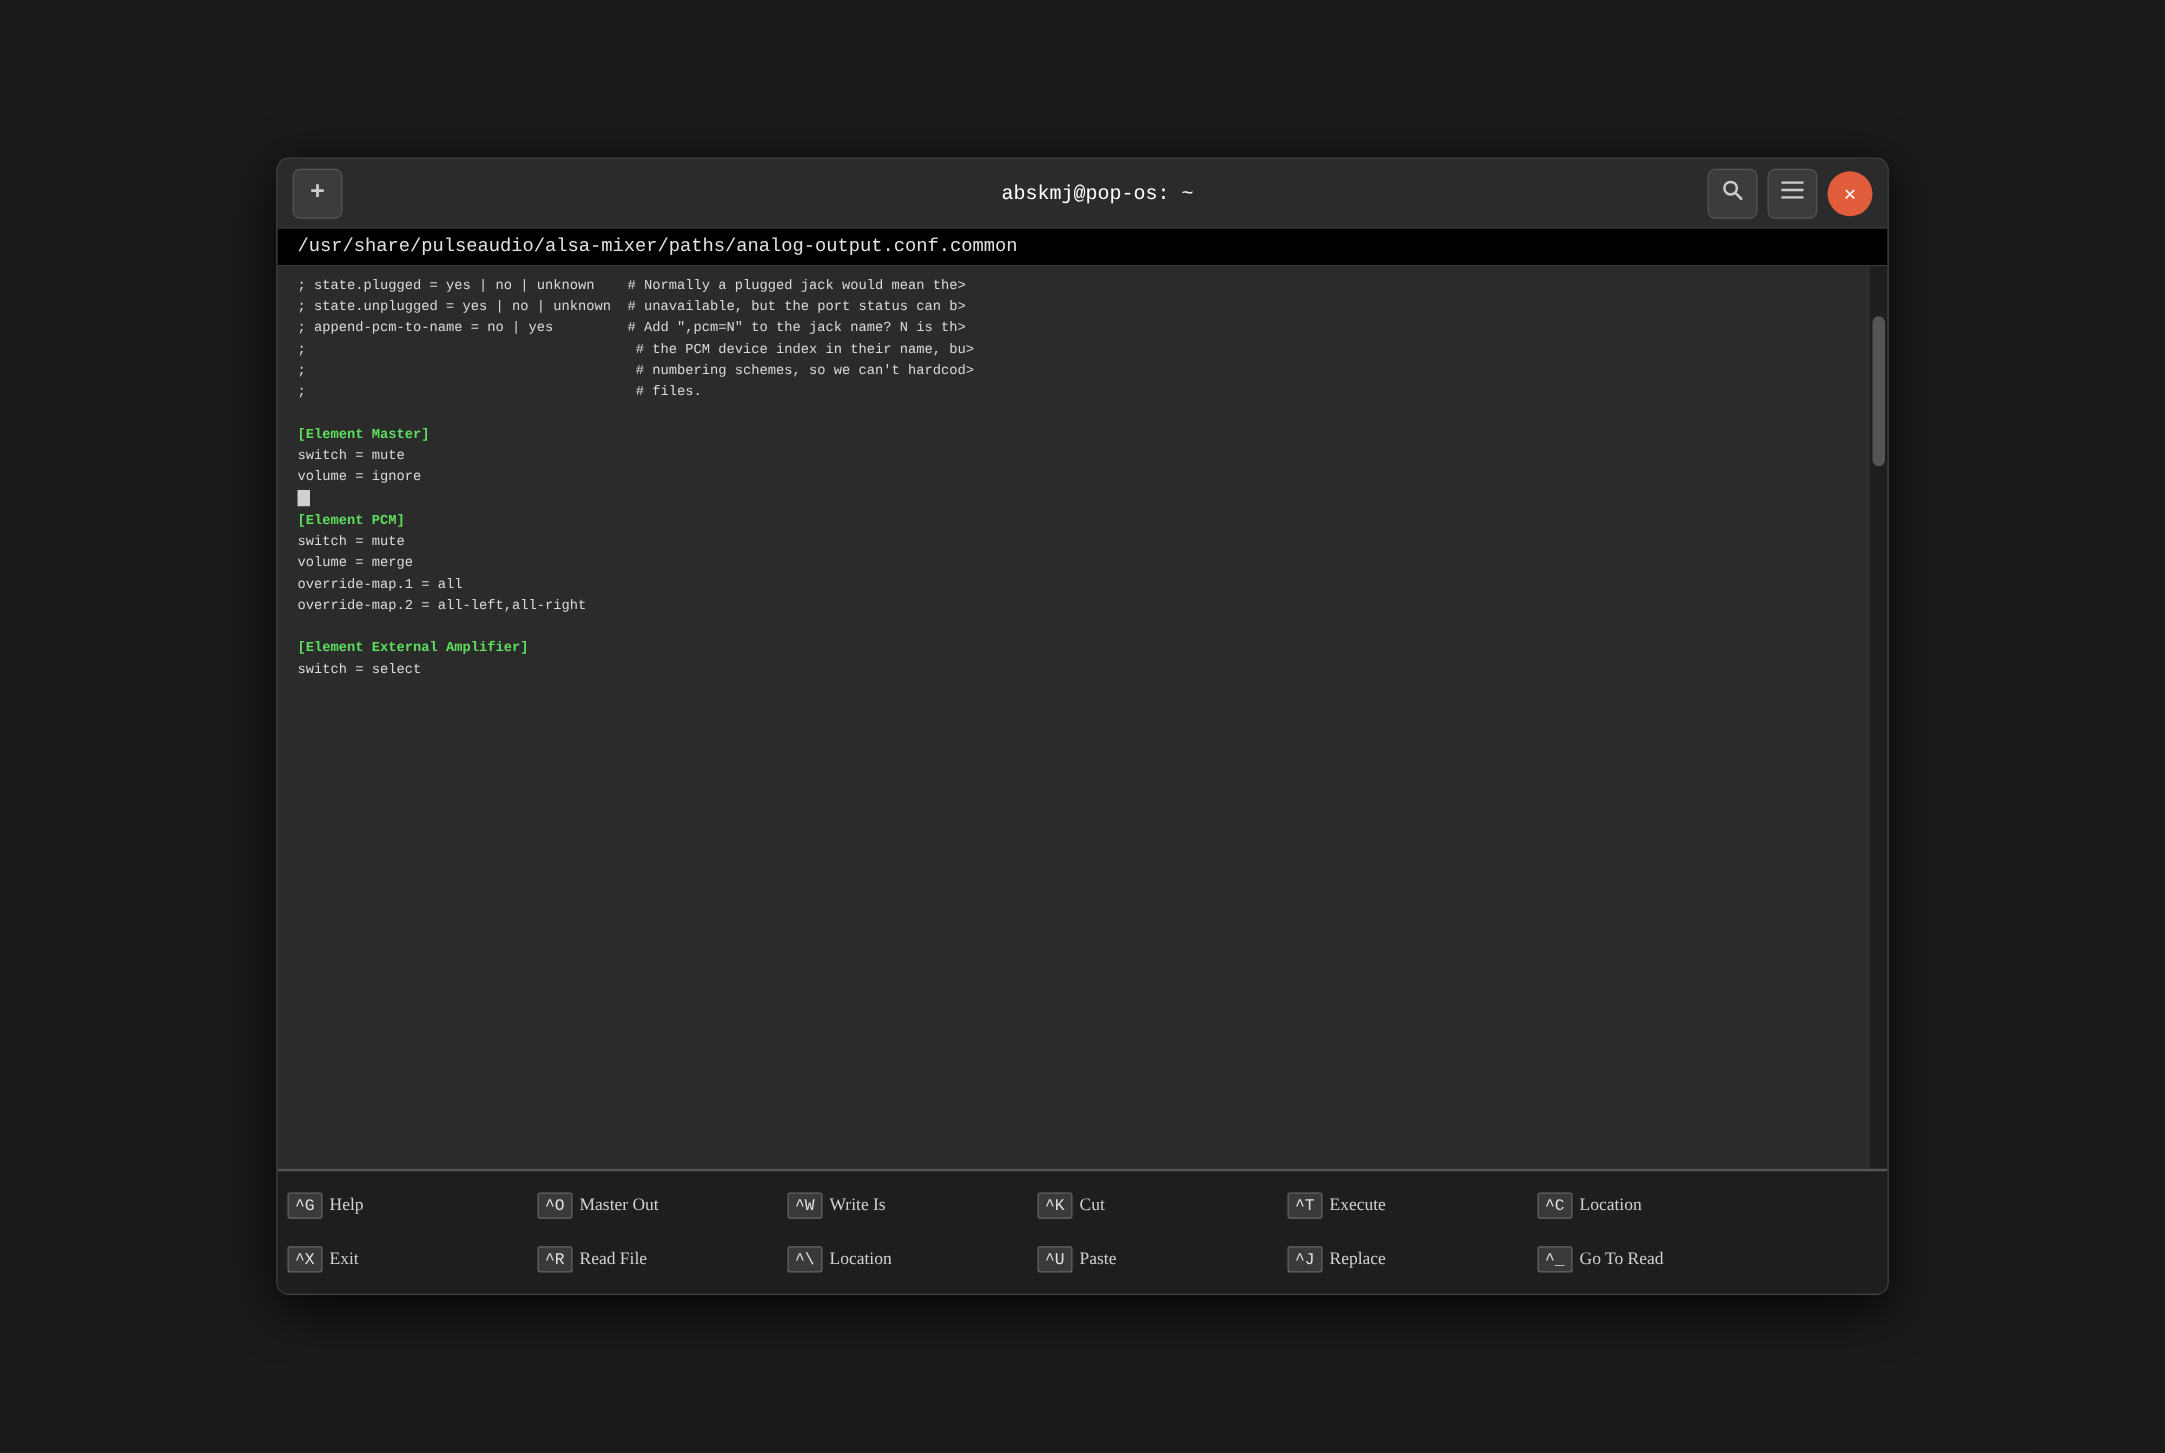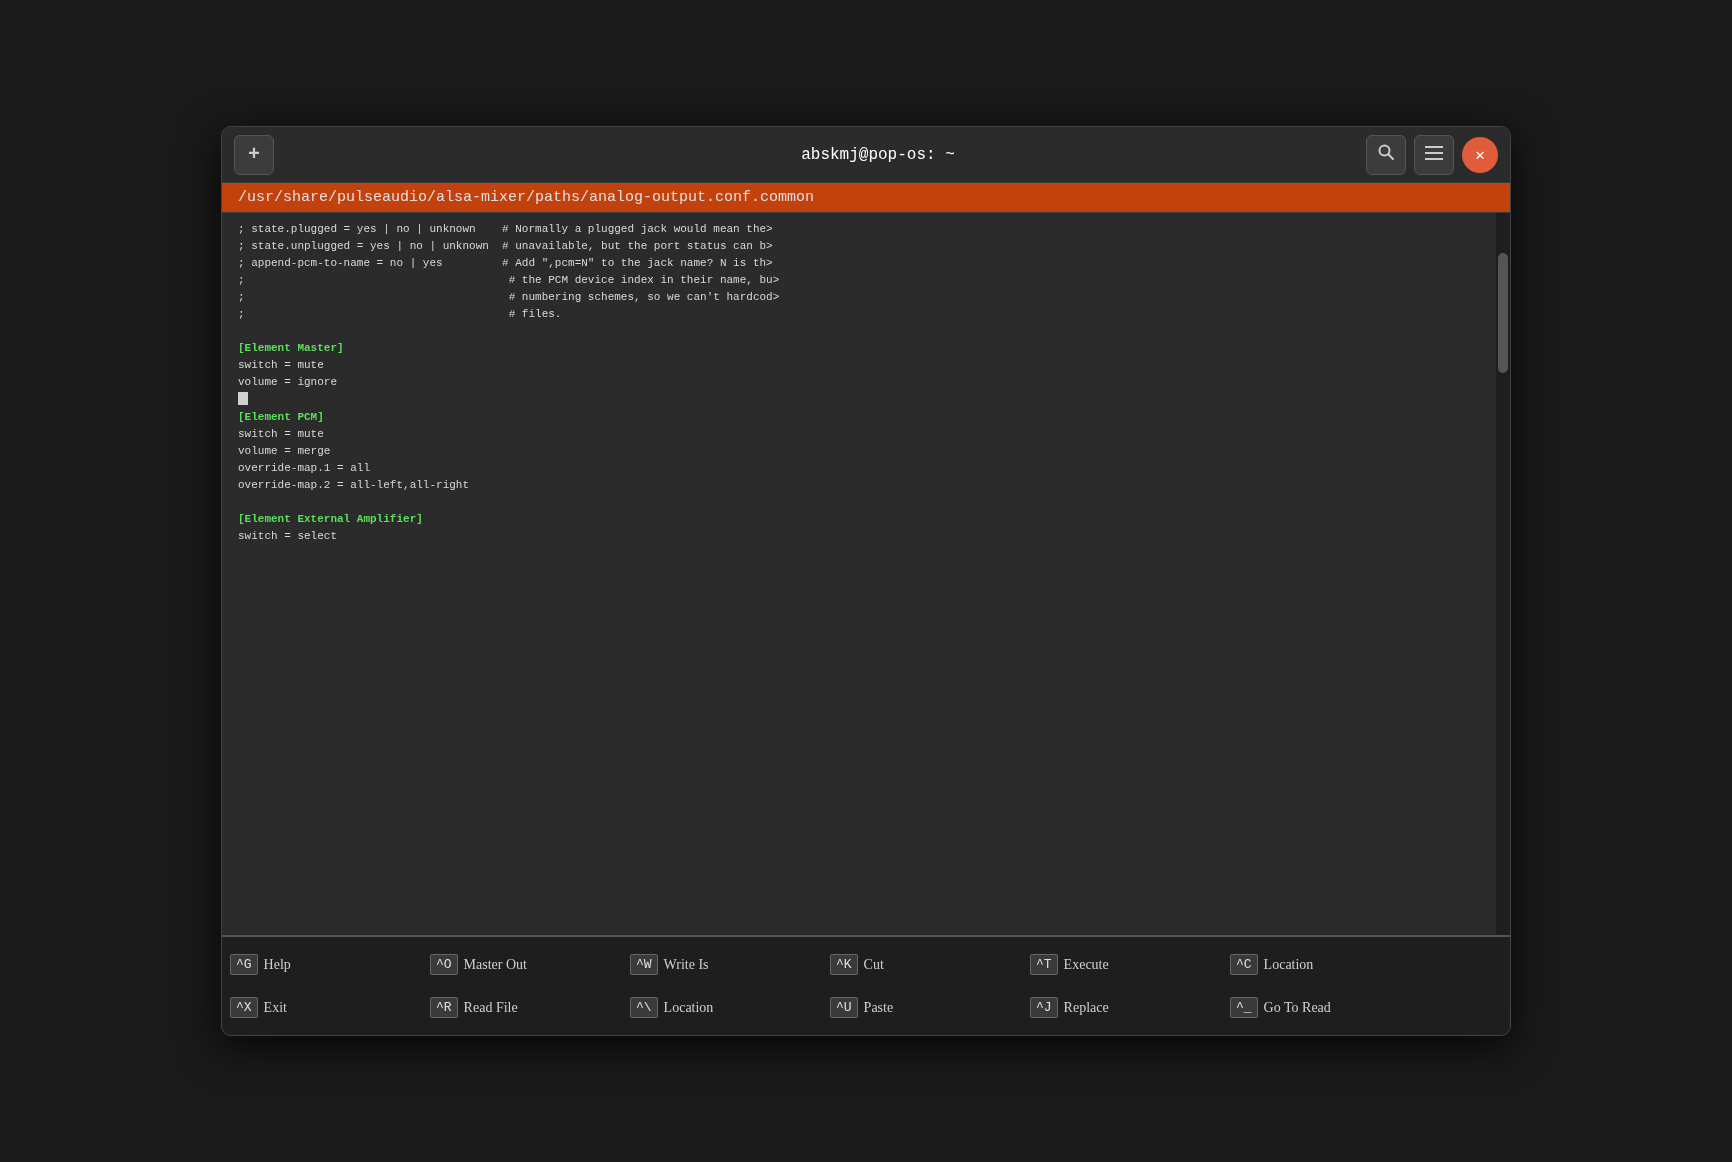--- a/index.html
+++ b/index.html
@@ -94,7 +94,7 @@
       font-weight: bold;
     }
     .path-bar {
-      background: #c2410c;
+      background: #000000;
       color: #e0e0e0;
       font-size: 15px;
       font-family: 'Courier New', monospace;

